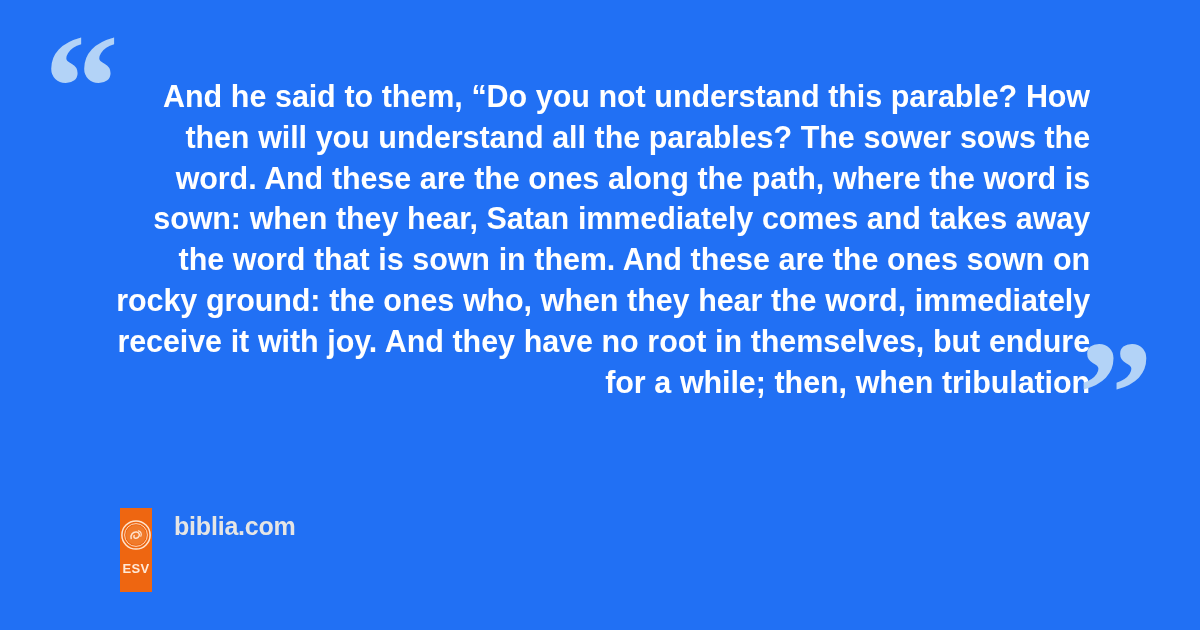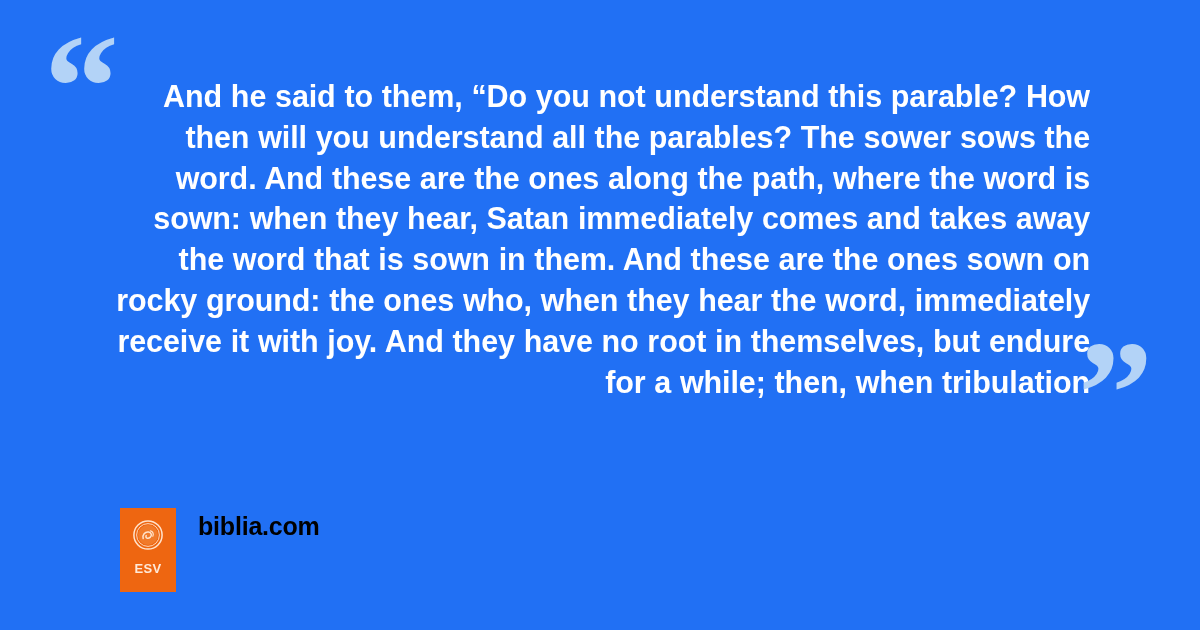--- a/index.html
+++ b/index.html
@@ -109,7 +109,7 @@
     white-space: nowrap;
   }
   #brand-url {
-    color: #000000;
+    color: #e5e5e5;
     font-size: 25px;
     font-weight: 700;
     line-height: 30px;

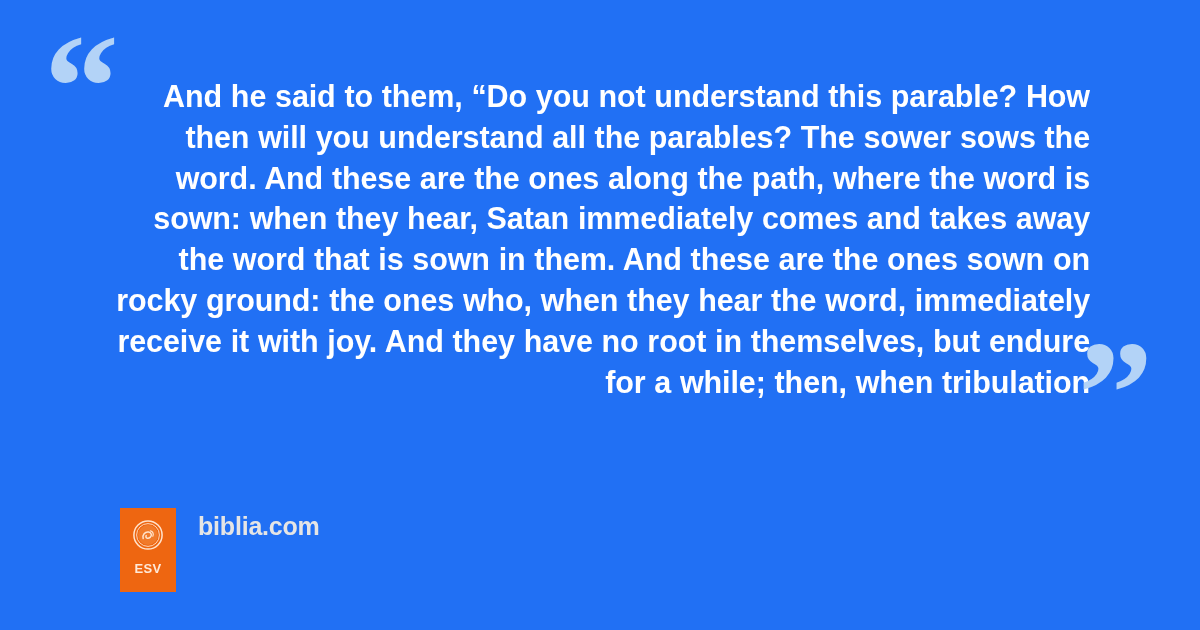--- a/index.html
+++ b/index.html
@@ -65,7 +65,7 @@
     align-items: flex-start;
   }
   #brand-logo {
-    width: 56px;
+    width: 32px;
     height: 84px;
     background: #ee6611;
     display: flex;

